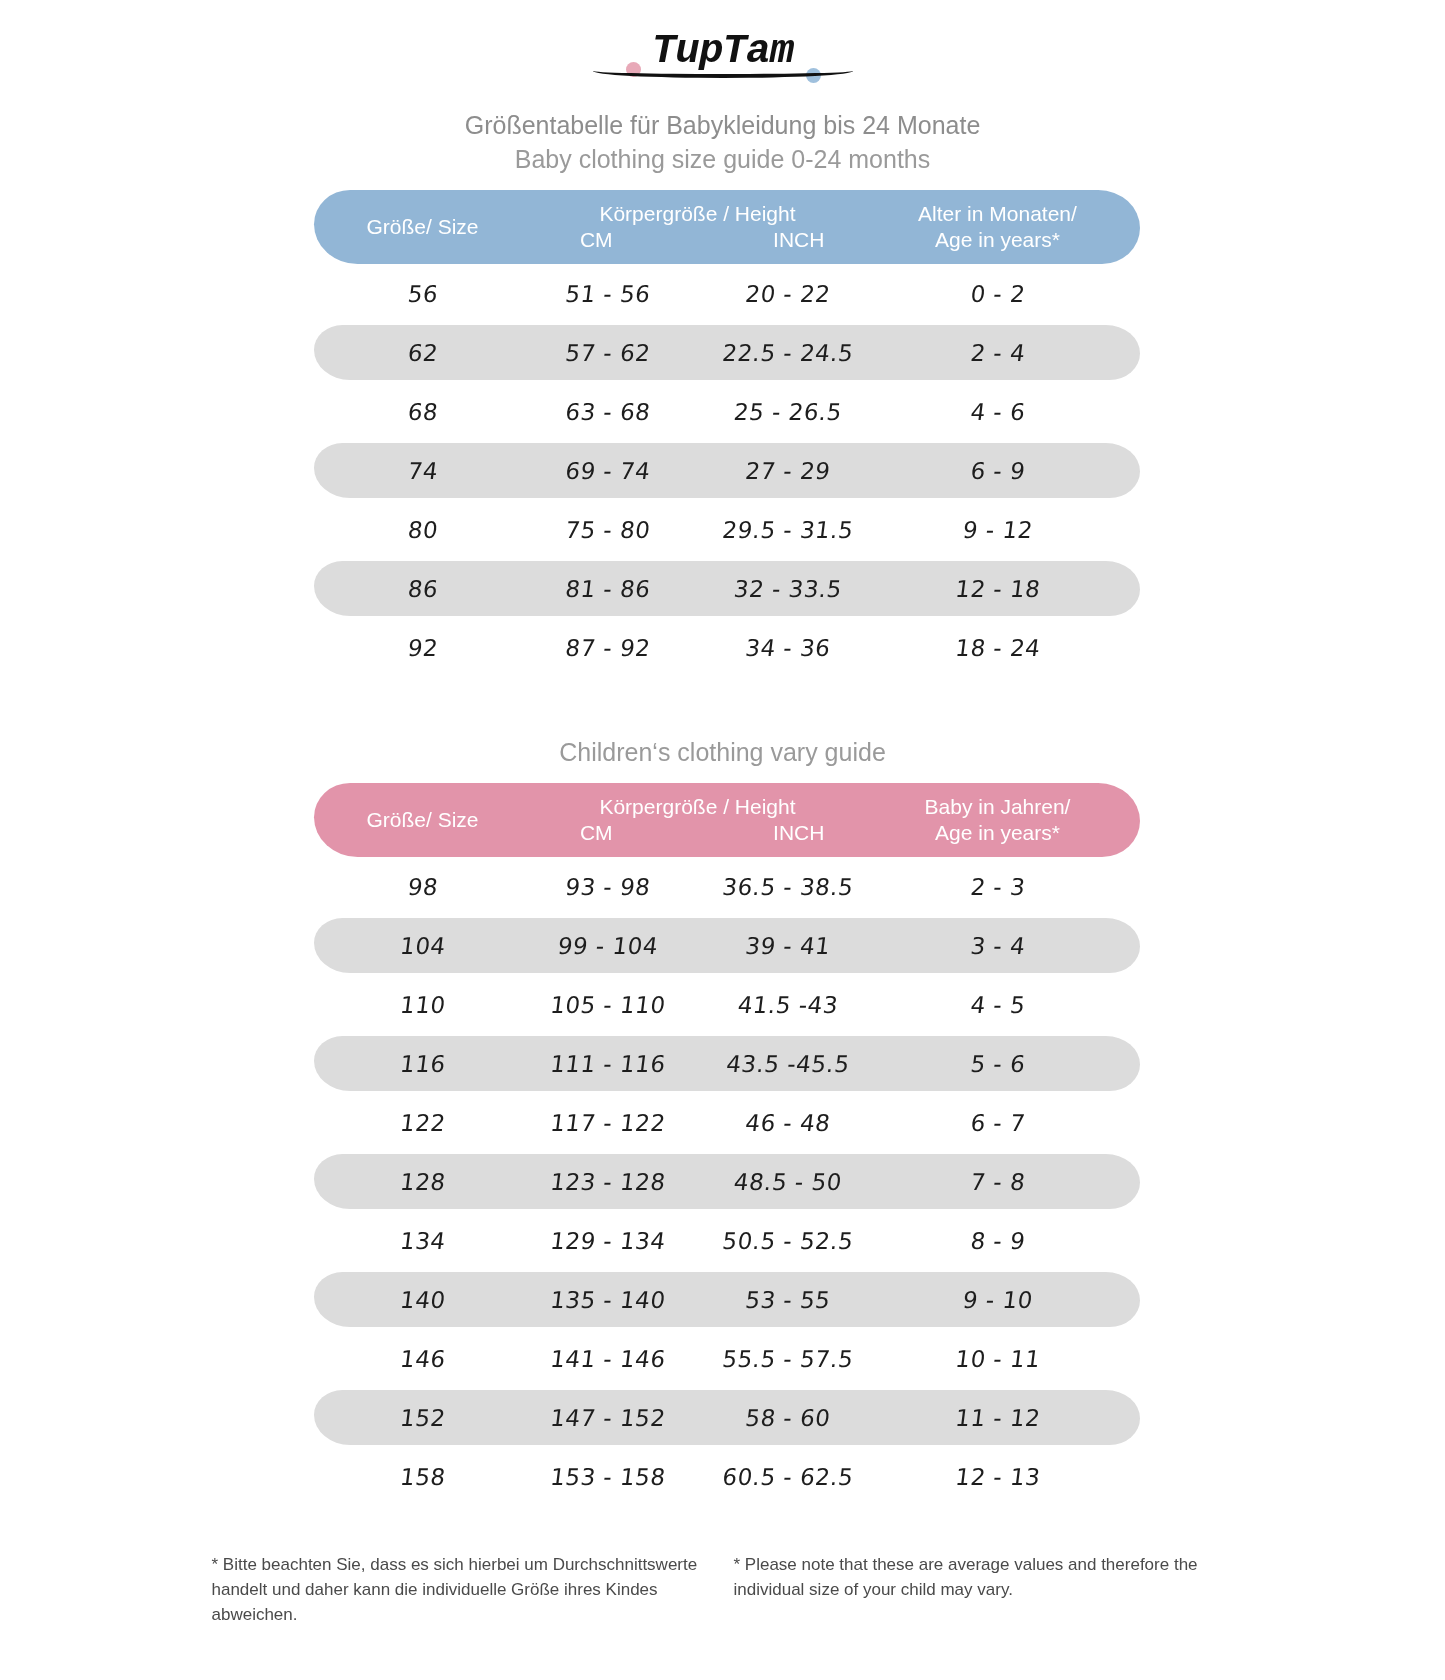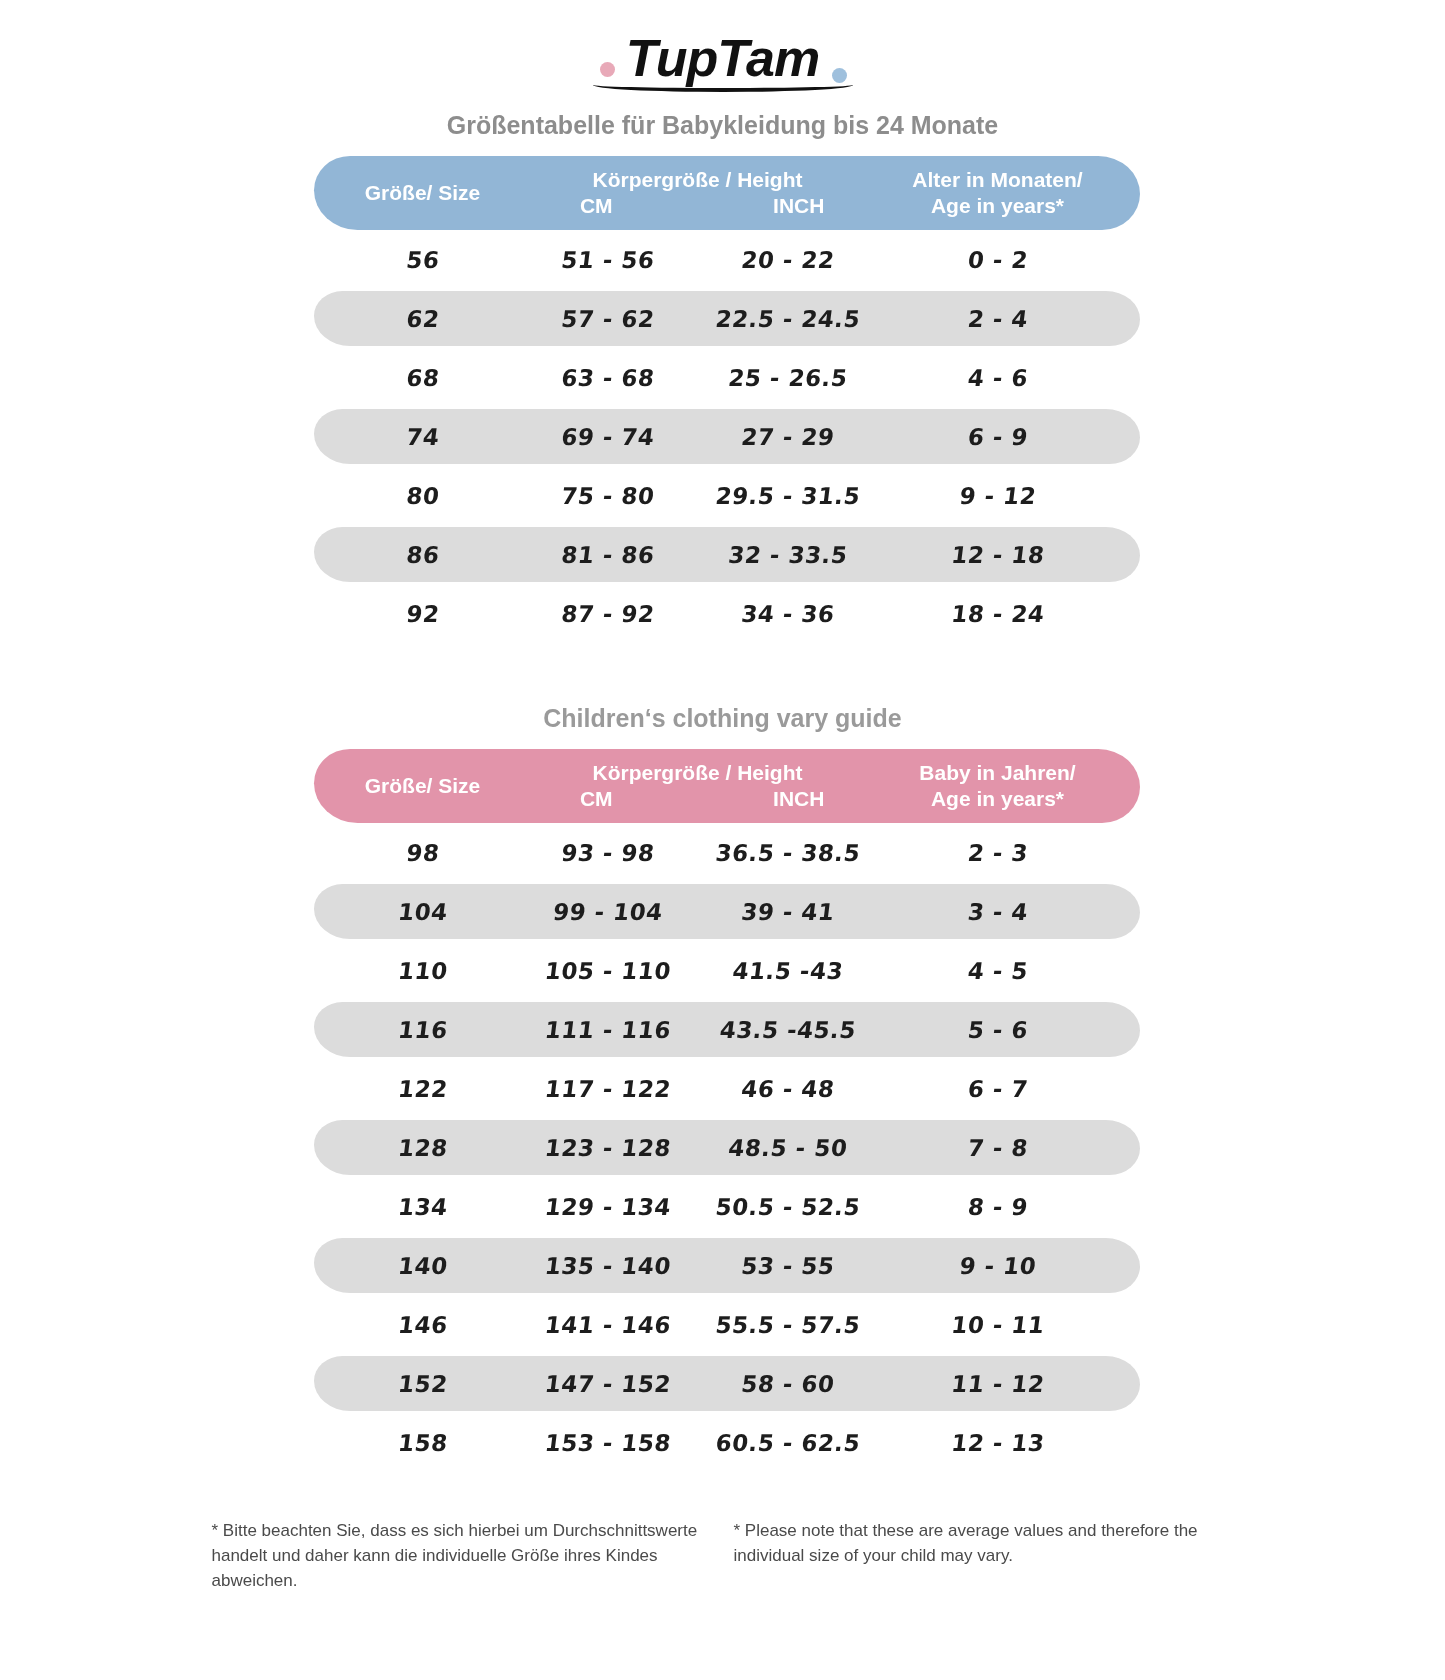--- a/index.html
+++ b/index.html
@@ -29,10 +29,10 @@
     height: 80px;
   }
   .logo-text {
-    font-family: Liberation Sans, sans-serif;
+    font-family: Liberation Mono, monospace;
     font-style: italic;
     font-weight: bold;
-    font-size: 52px;
+    font-size: 41px;
     letter-spacing: -1px;
     color: #111111;
     display: inline-block;

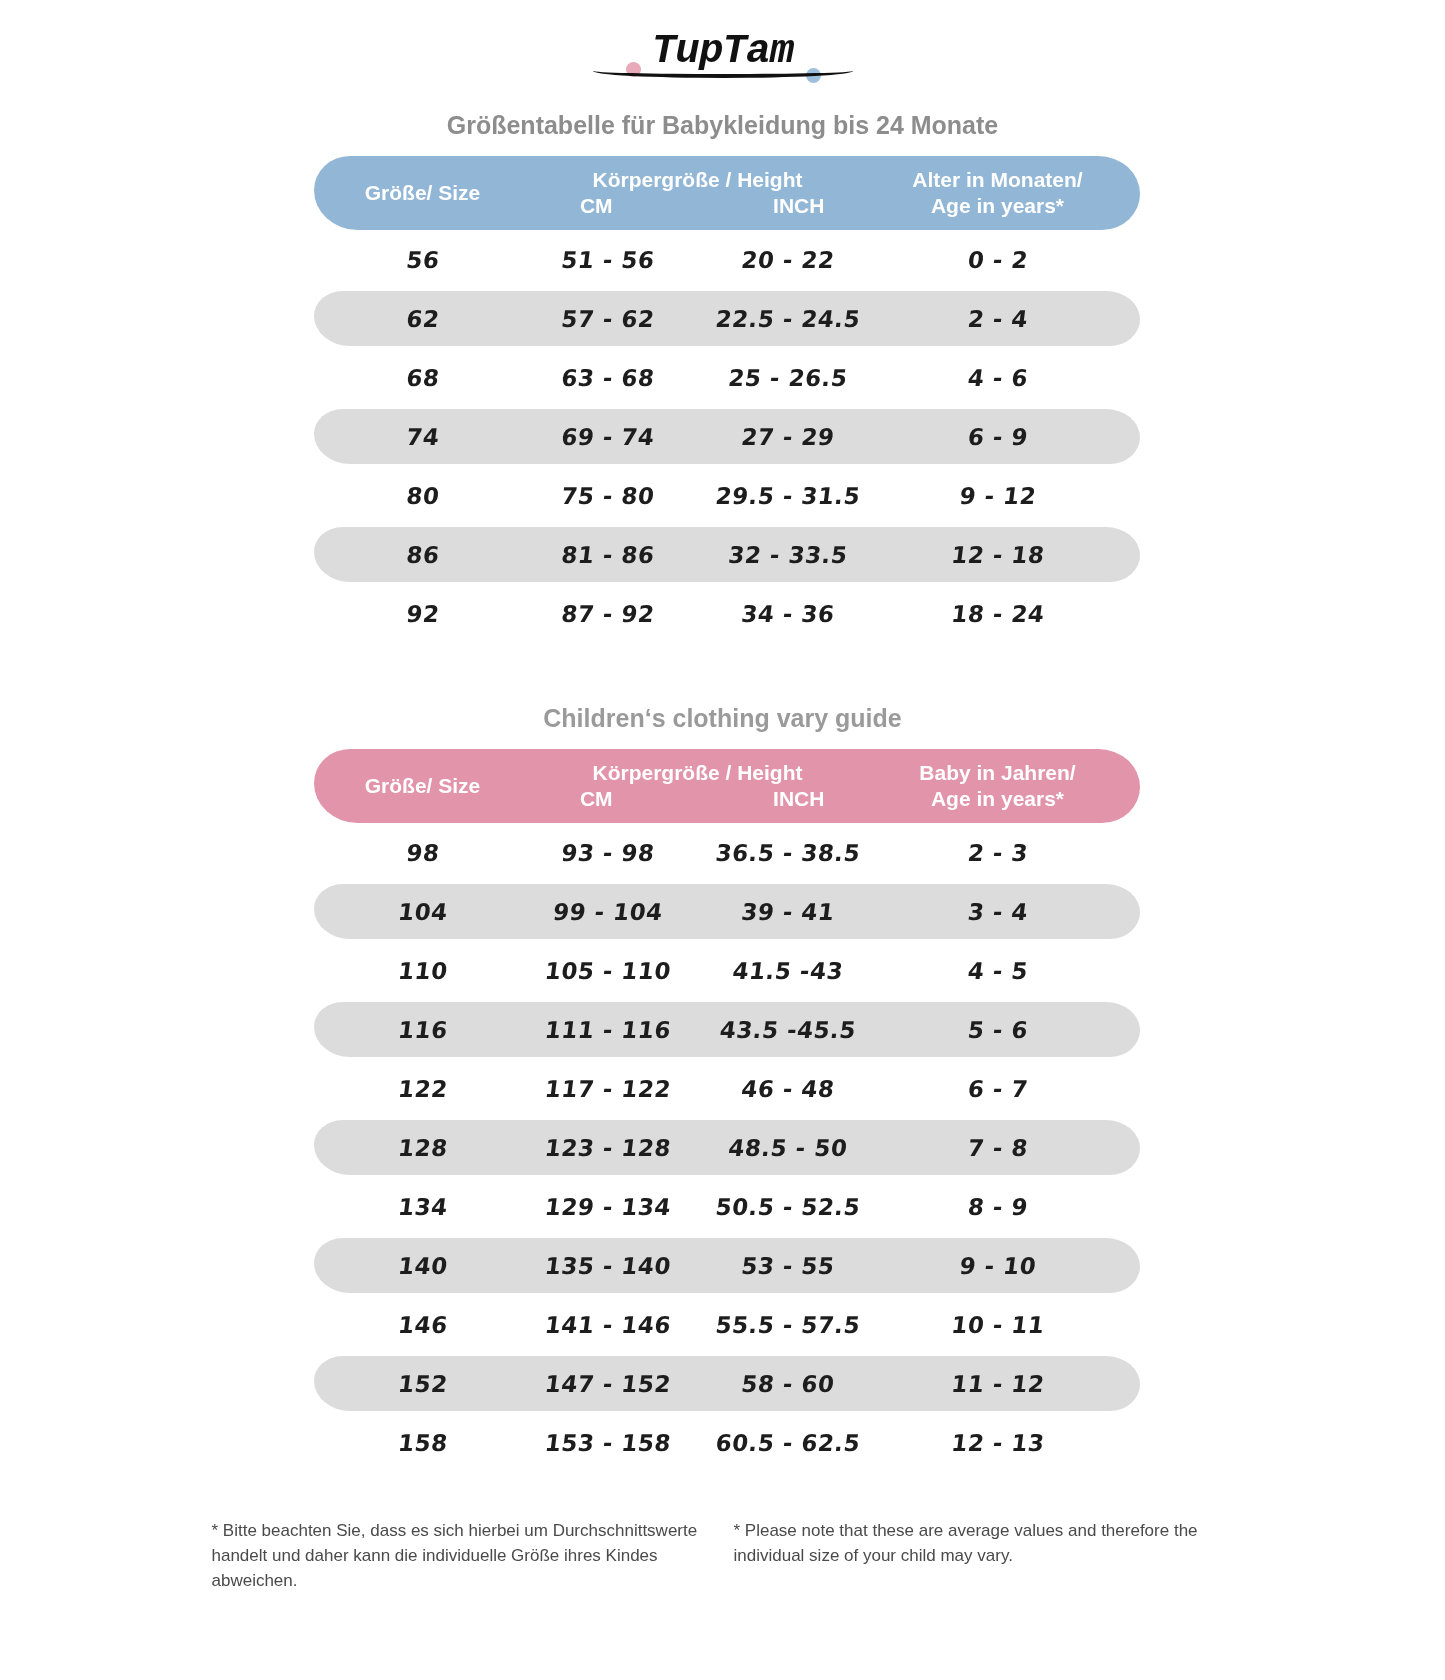--- a/index.html
+++ b/index.html
@@ -80,7 +80,6 @@
 
   .section {
     width: 1445px;
-    font-weight: bold;
   }
   .table-block {
     width: 790px;

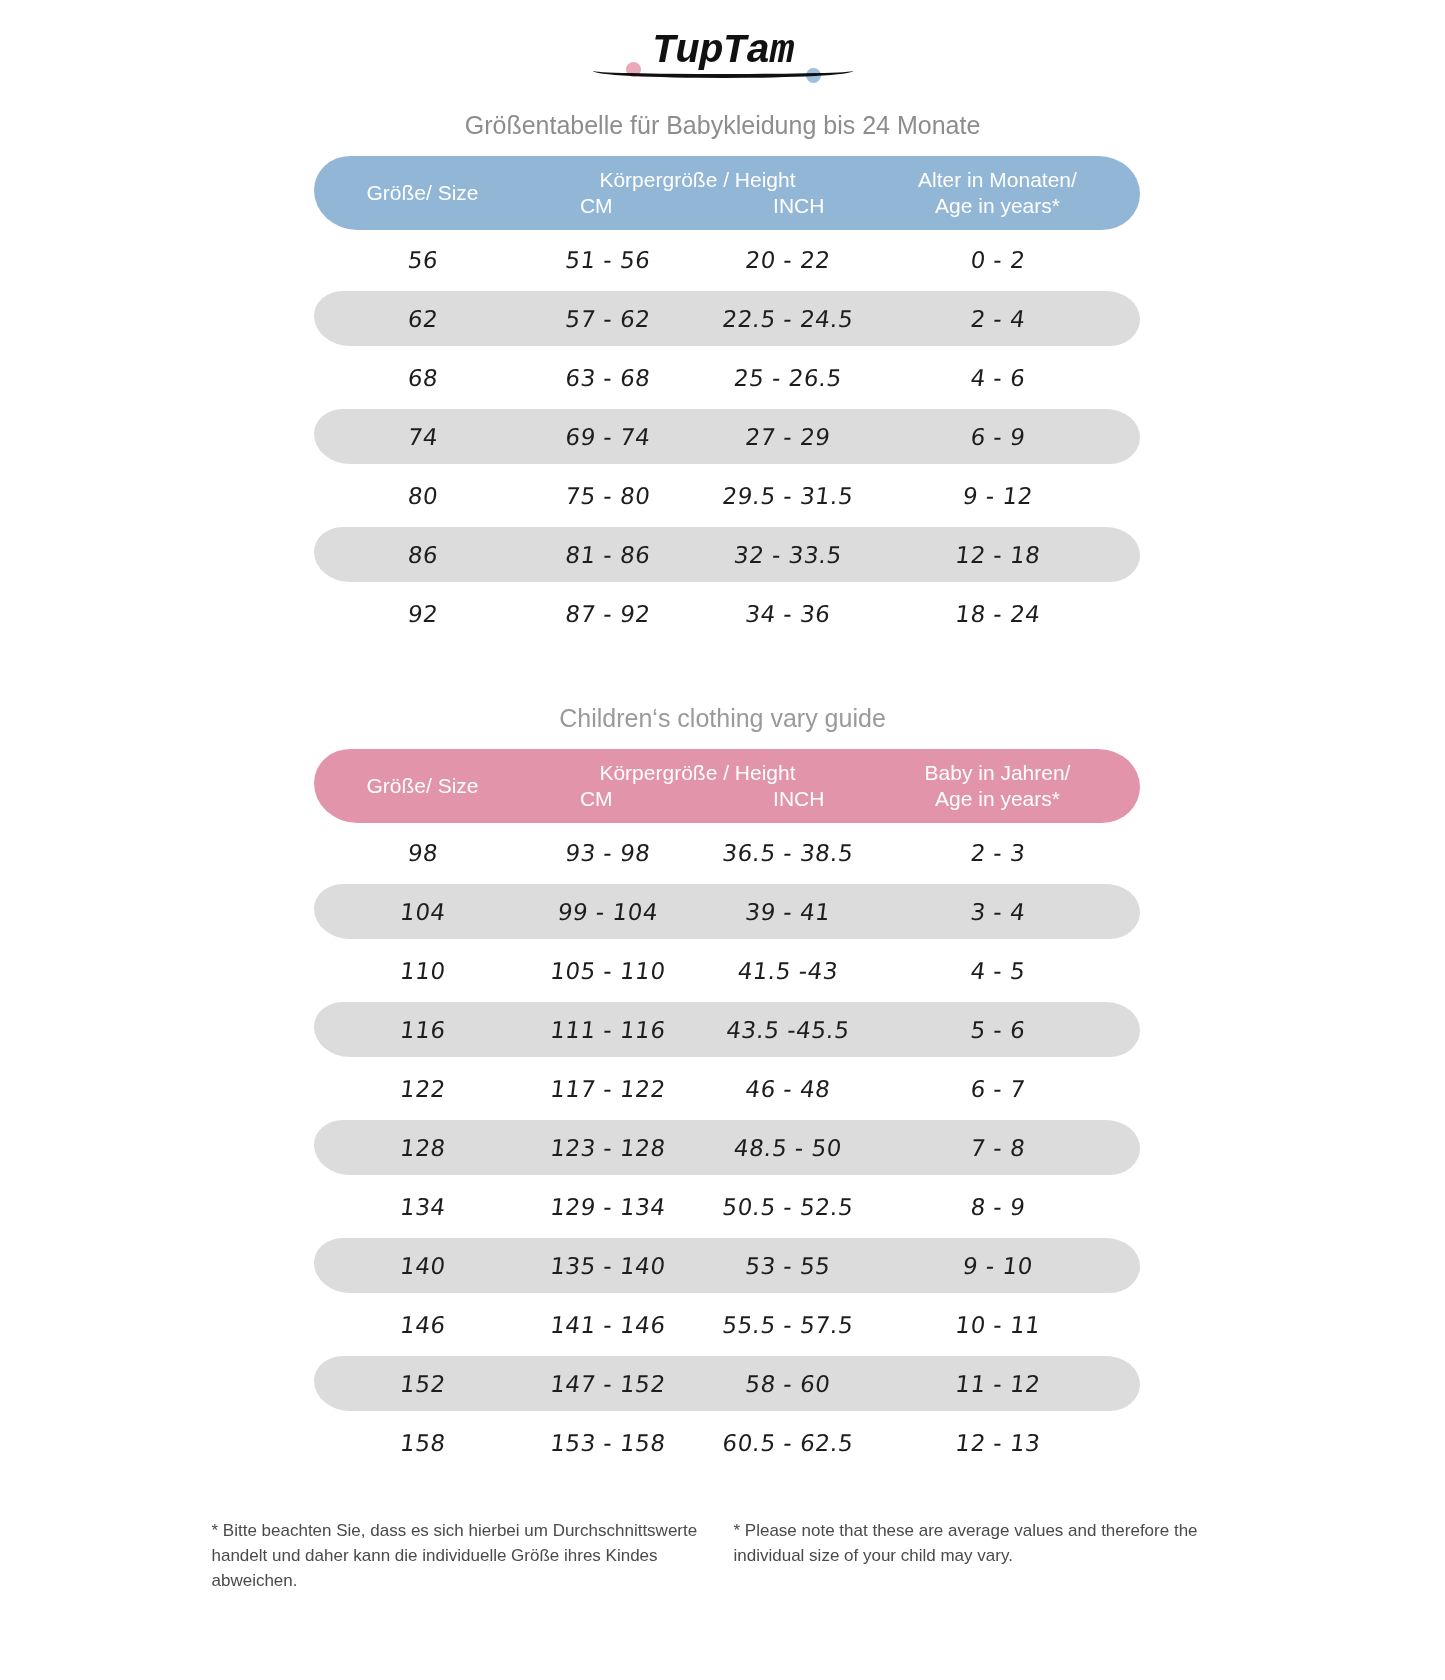--- a/index.html
+++ b/index.html
@@ -203,6 +203,7 @@
   <div class="section">
     <div class="caption">
       <div class="de">Größentabelle für Babykleidung bis 24 Monate</div>
+      <div class="en">Baby clothing size guide 0-24 months</div>
     </div>
 
     <div class="table-block">

